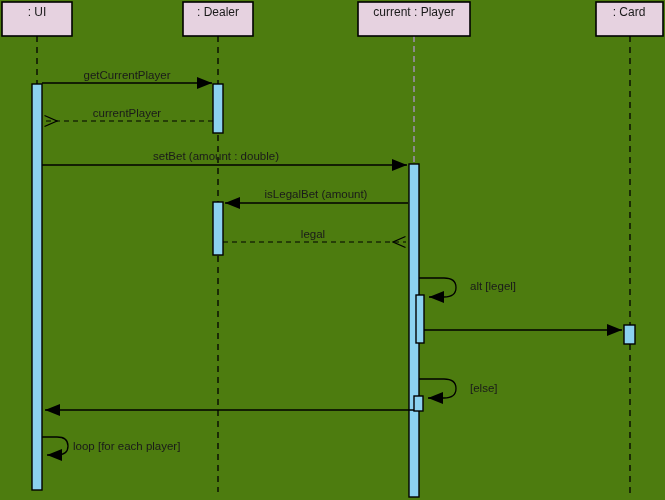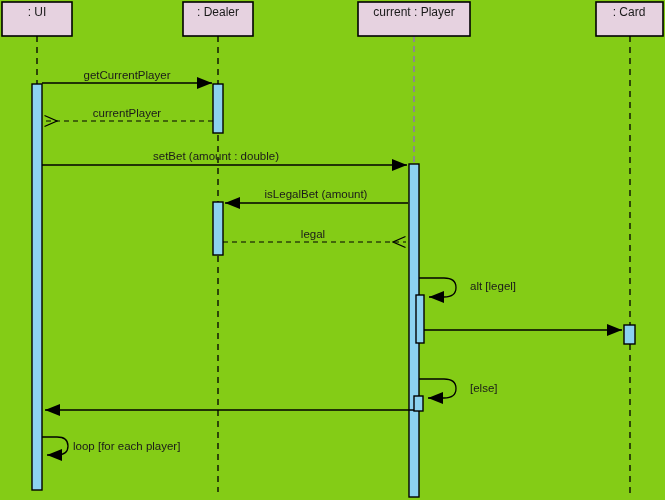--- a/index.html
+++ b/index.html
@@ -12,7 +12,7 @@
     position: relative;
     width: 665px;
     height: 500px;
-    background: #84cc16;
+    background: #4d7c0f;
     overflow: hidden;
     text-decoration: underline;
   }

